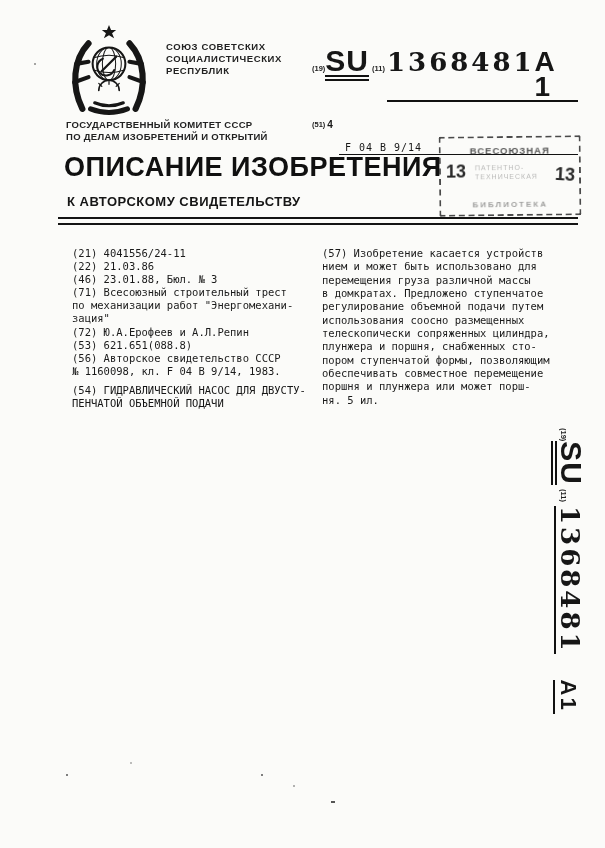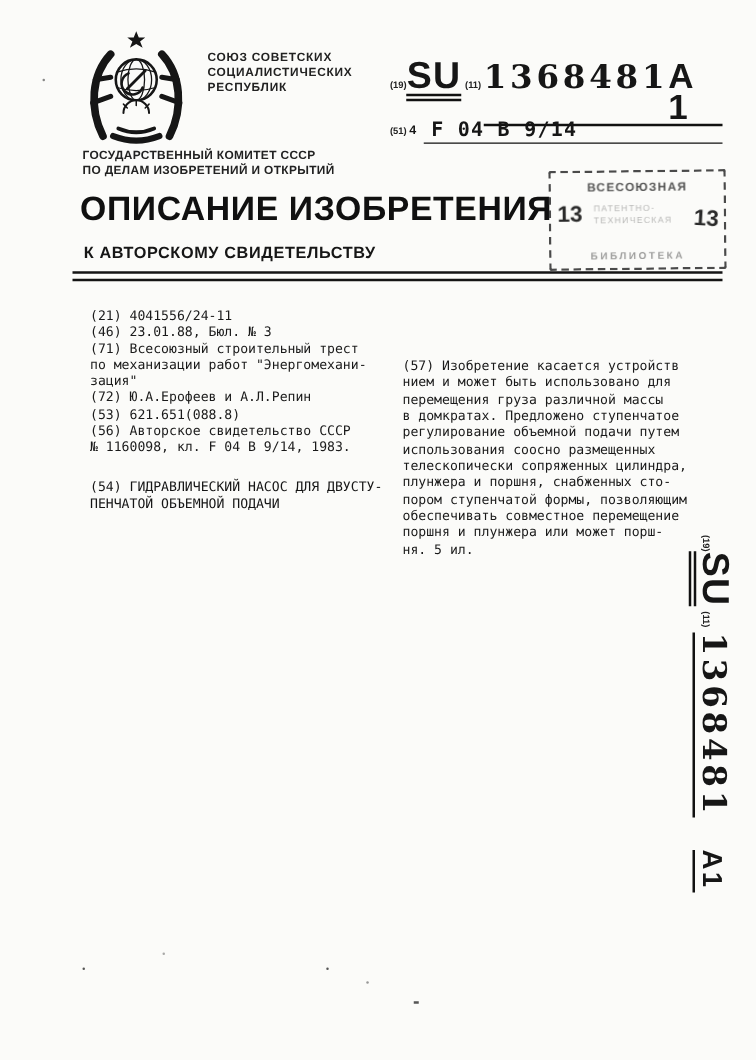--- a/index.html
+++ b/index.html
@@ -23,7 +23,7 @@
   .ipcrow{position:absolute;left:312px;top:94px;width:266px;display:flex;align-items:center;}
   .ipcnum{font-size:10px;font-weight:bold;margin:0 6px 0 2px;}
   .ipcval{flex:1;border-bottom:1.5px solid #111;font-family:"DejaVu Sans Mono",monospace;
-    font-size:16px;font-weight:bold;letter-spacing:1px;padding:0 0 1px 6px;}
+    font-size:10px;font-weight:normal;letter-spacing:1px;padding:0 0 1px 6px;margin-top:48px;}
   .committee{position:absolute;left:66px;top:119px;font-weight:bold;font-size:9.5px;
     line-height:11.5px;letter-spacing:.3px;color:#222;}
   .doctitle{position:absolute;left:64px;top:152px;font-size:27px;font-weight:bold;

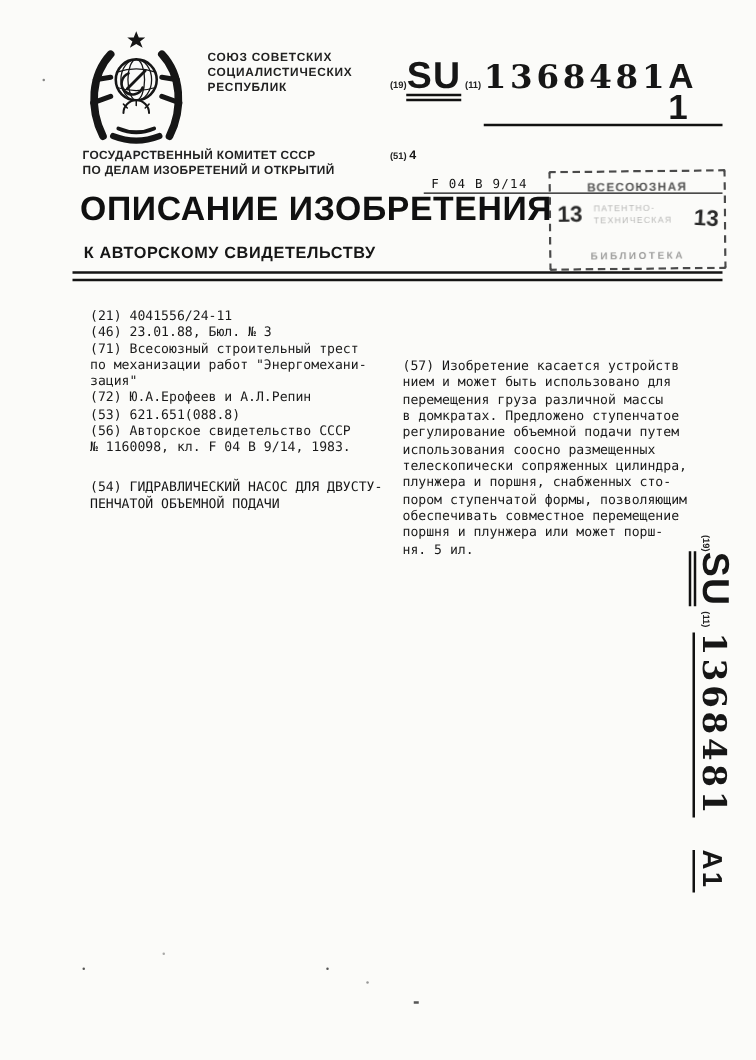--- a/index.html
+++ b/index.html
@@ -49,7 +49,7 @@
   .mono{font-family:"DejaVu Sans Mono",monospace;font-size:10.5px;color:#1a1a1a;}
   .biblio{position:absolute;left:72px;top:247px;width:248px;line-height:13.1px;}
   .title54{position:absolute;left:72px;top:384px;width:252px;line-height:13.1px;color:#151515;}
-  .abstract{position:absolute;left:322px;top:247px;width:252px;line-height:13.35px;margin-top:40px;}
+  .abstract{position:absolute;left:322px;top:247px;width:252px;line-height:13.35px;}
   
   .sideblock{position:absolute;left:584px;top:428px;width:292px;height:42px;
     transform:rotate(90deg);transform-origin:0 0;display:flex;align-items:baseline;}

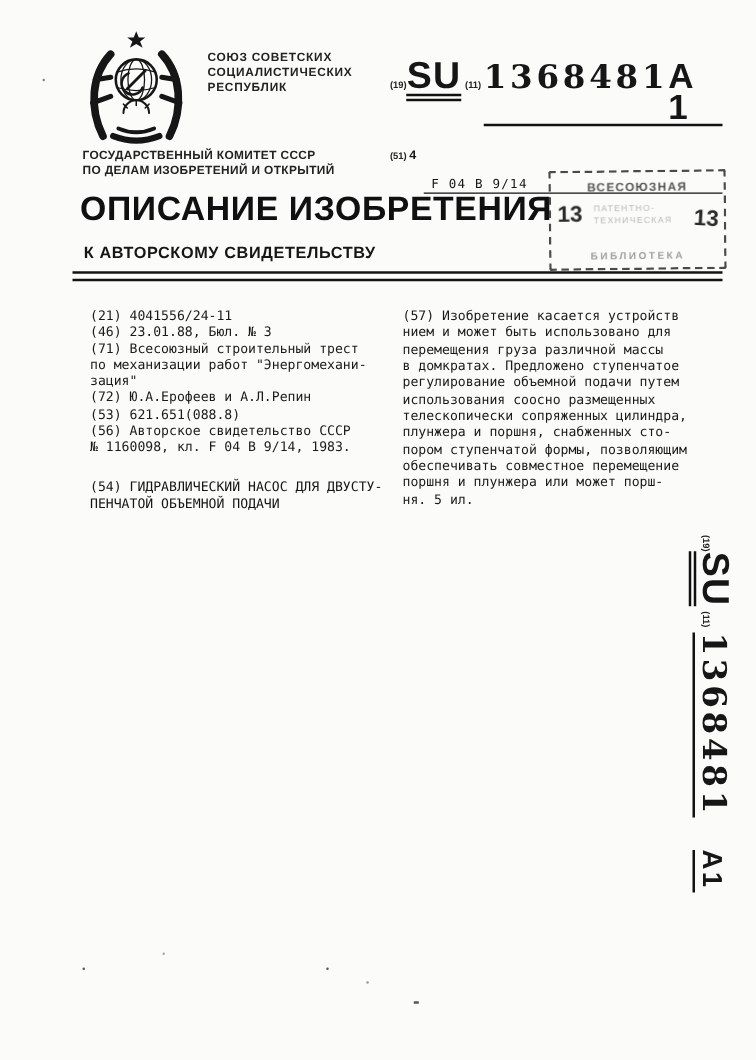--- a/index.html
+++ b/index.html
@@ -145,6 +145,7 @@
 
   <div class="biblio mono">
     <div>(21) 4041556/24-11</div>
+    <div>(22) 21.03.86</div>
     <div>(46) 23.01.88, Бюл. № 3</div>
     <div>(71) Всесоюзный строительный трест</div>
     <div>по механизации работ "Энергомехани-</div>

